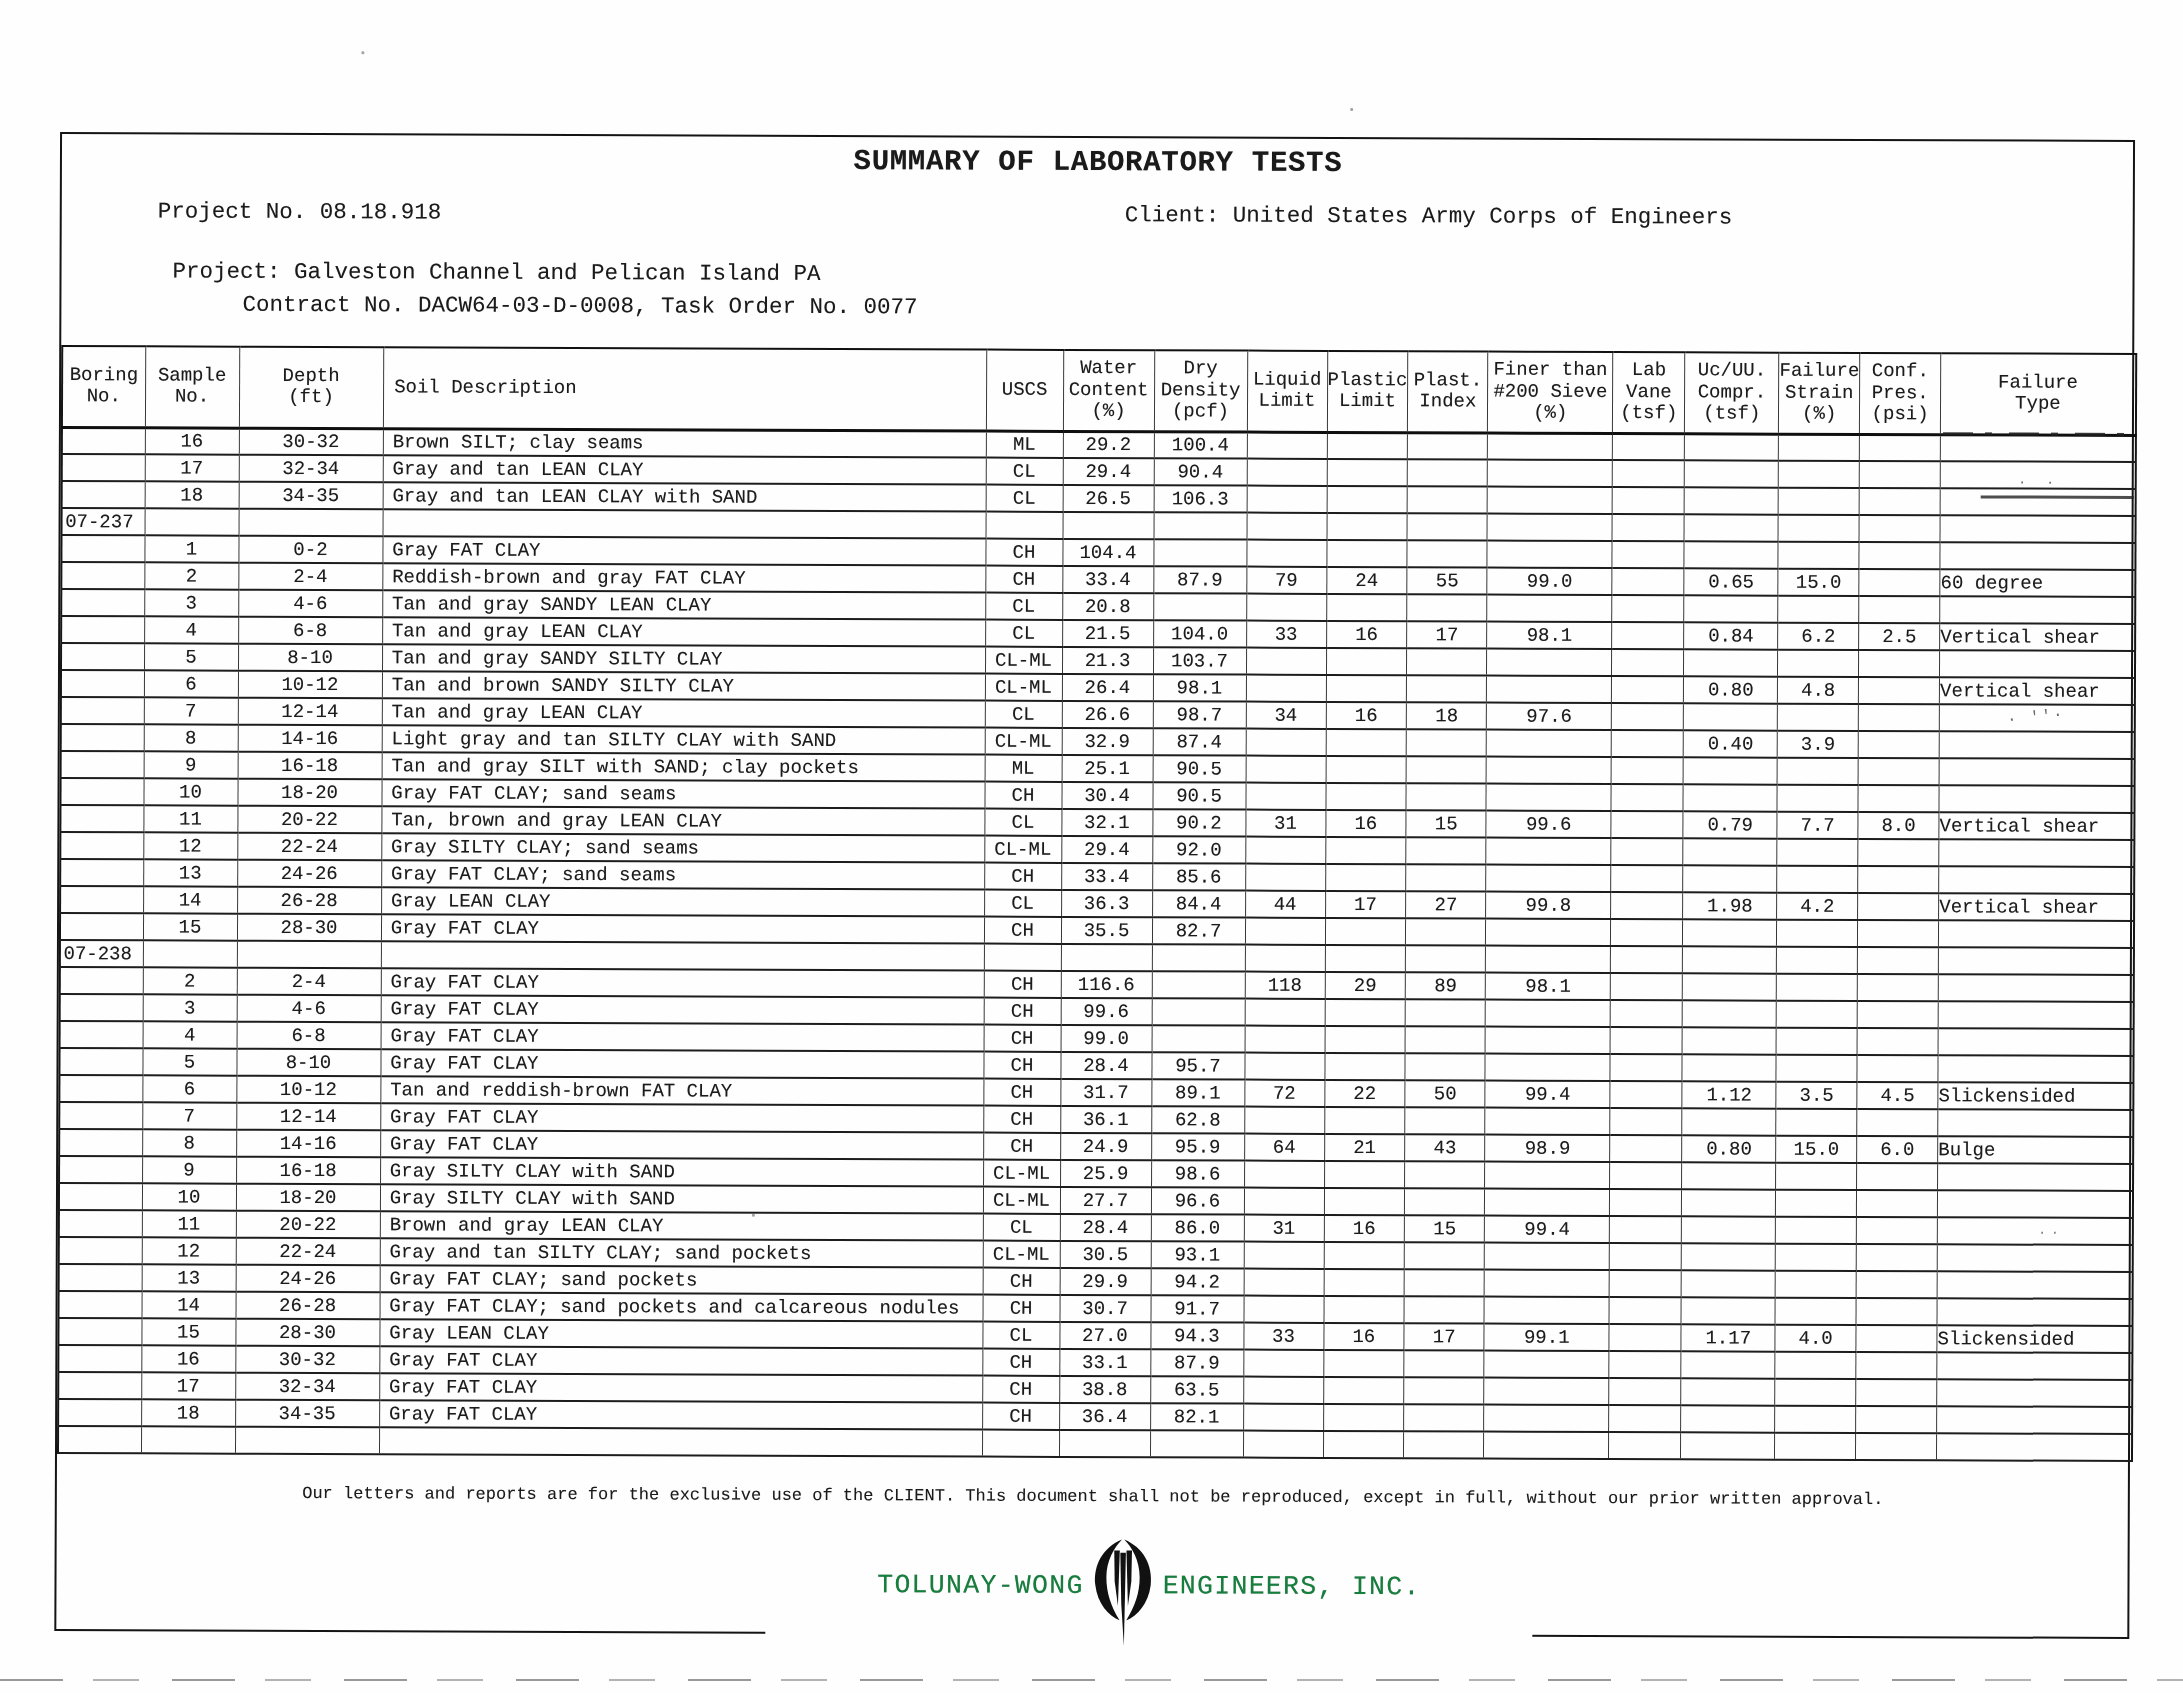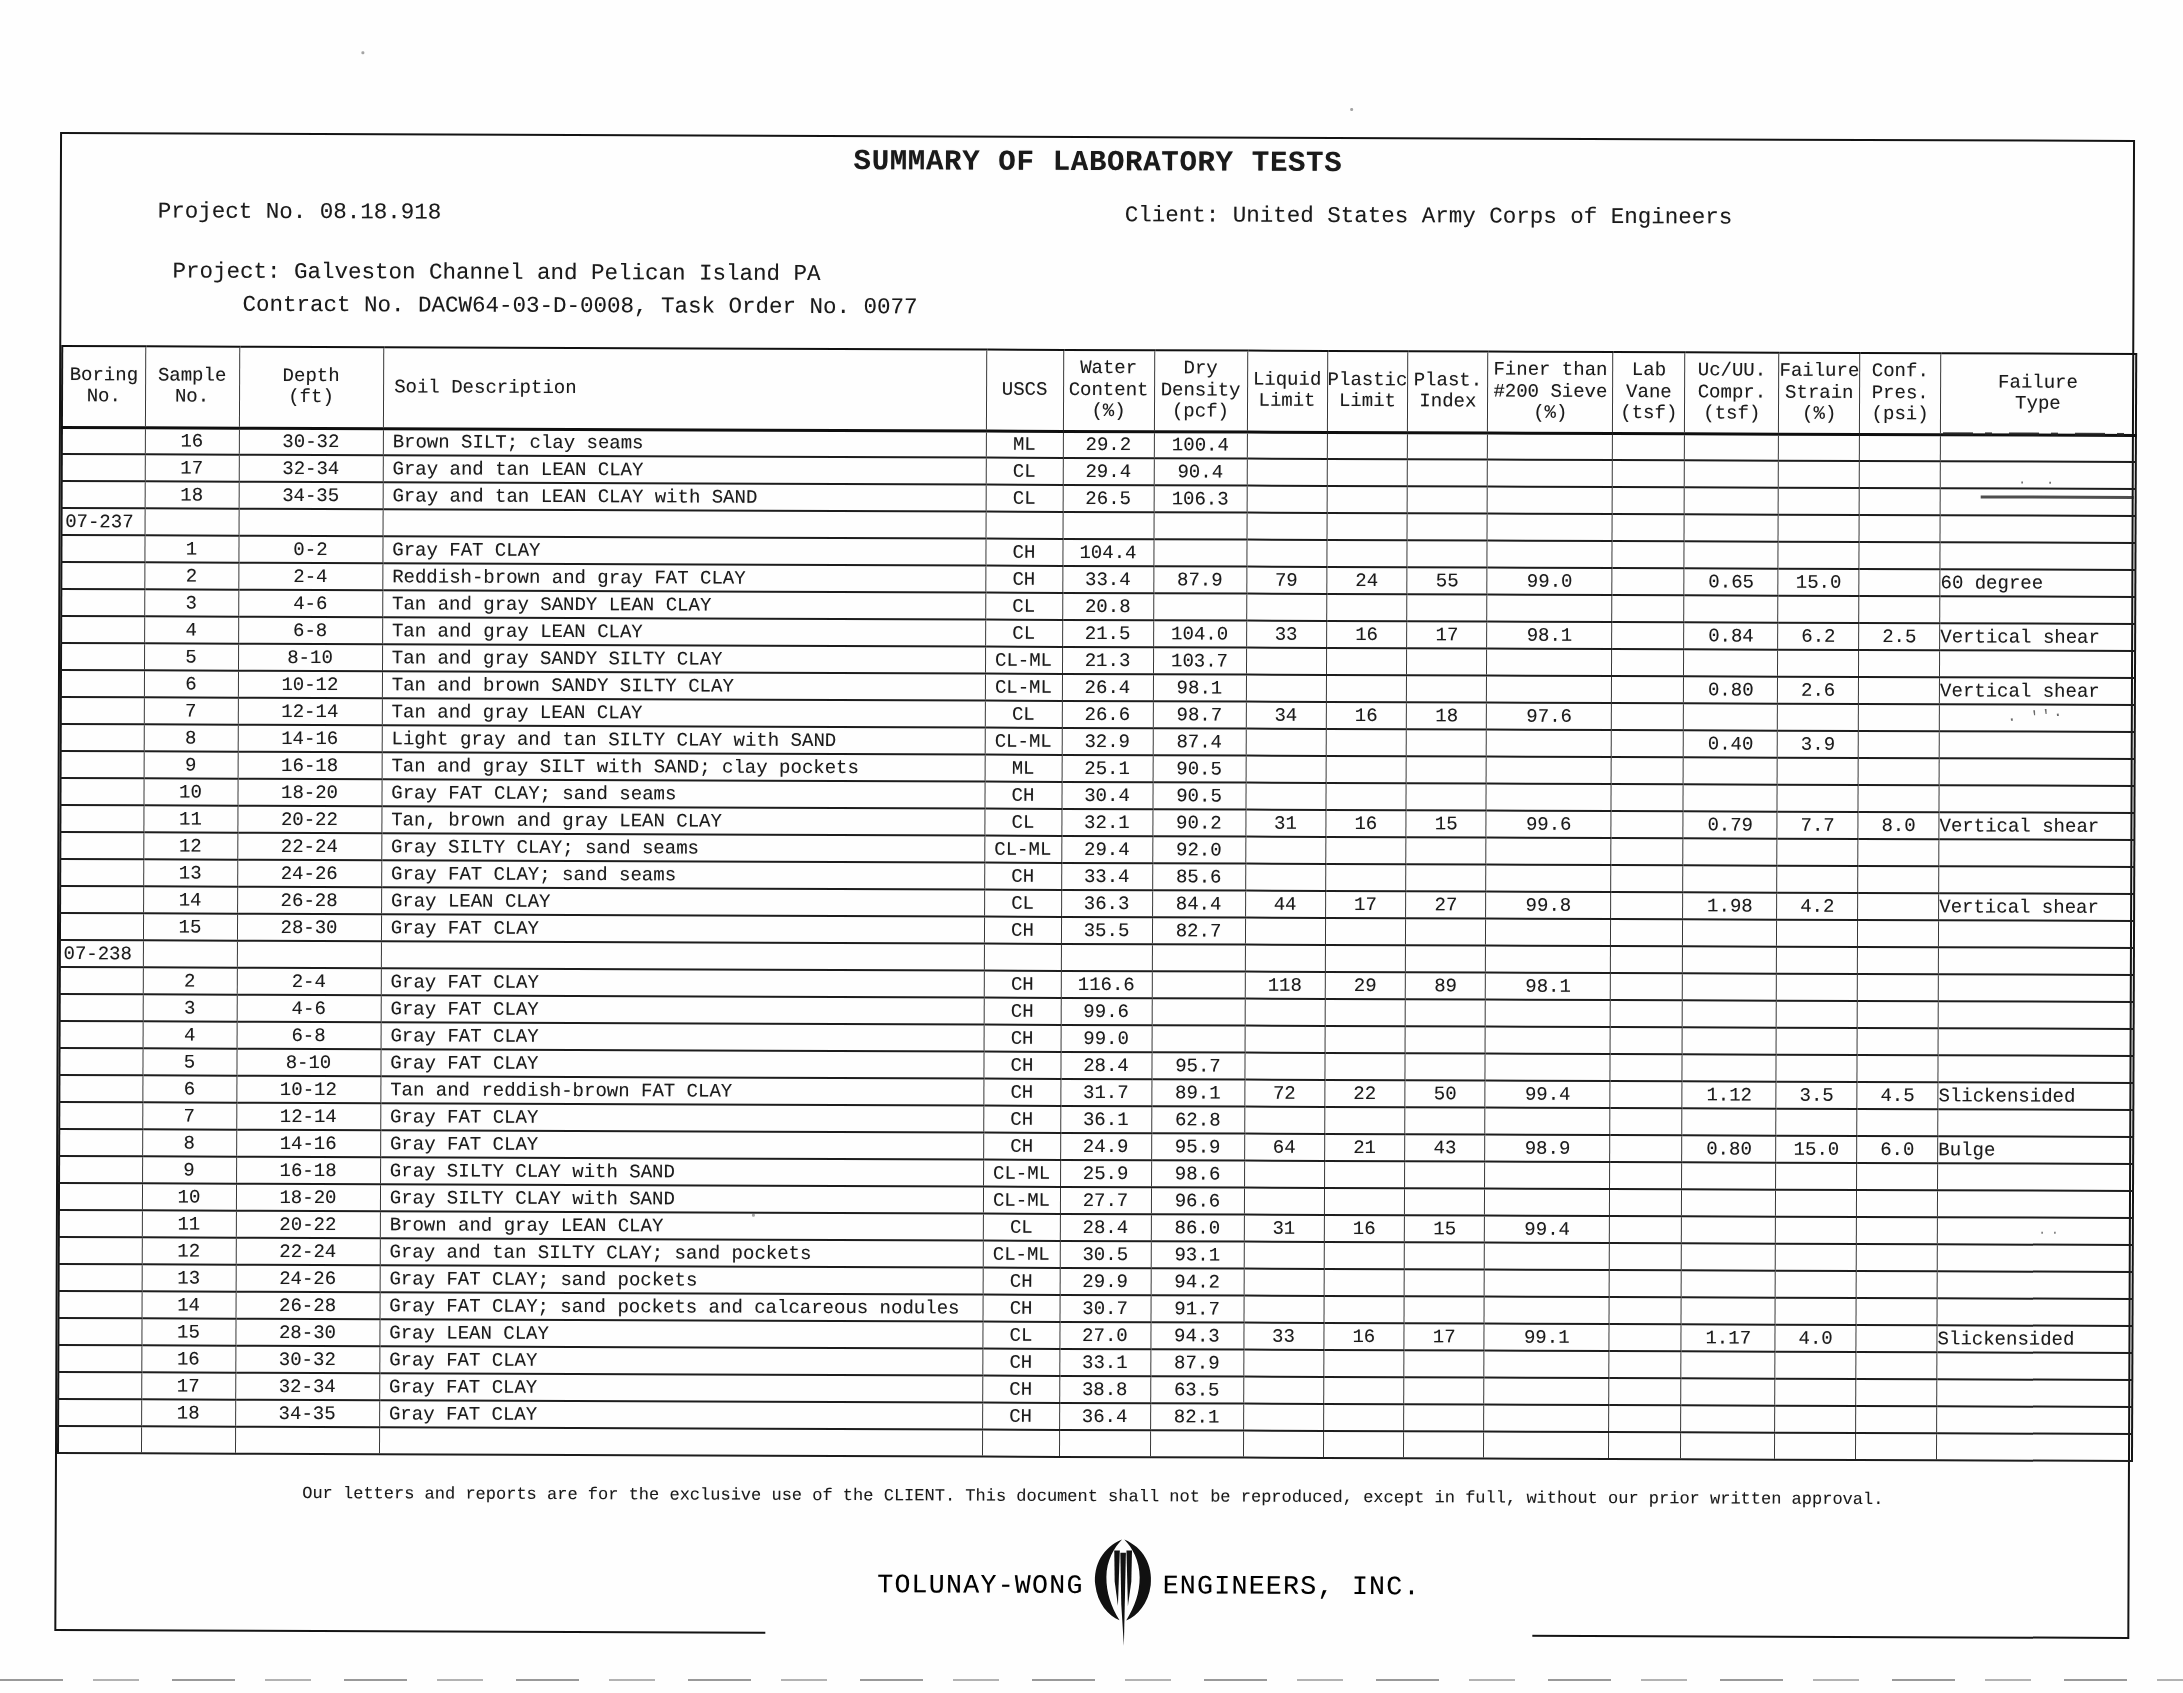--- a/index.html
+++ b/index.html
@@ -310,7 +310,7 @@
             <td class="c-sieve"></td>
             <td class="c-vane"></td>
             <td class="c-uc">0.80</td>
-            <td class="c-strain">2.6</td>
+            <td class="c-strain">4.8</td>
             <td class="c-conf"></td>
             <td class="c-failure">Vertical shear</td>
           </tr>

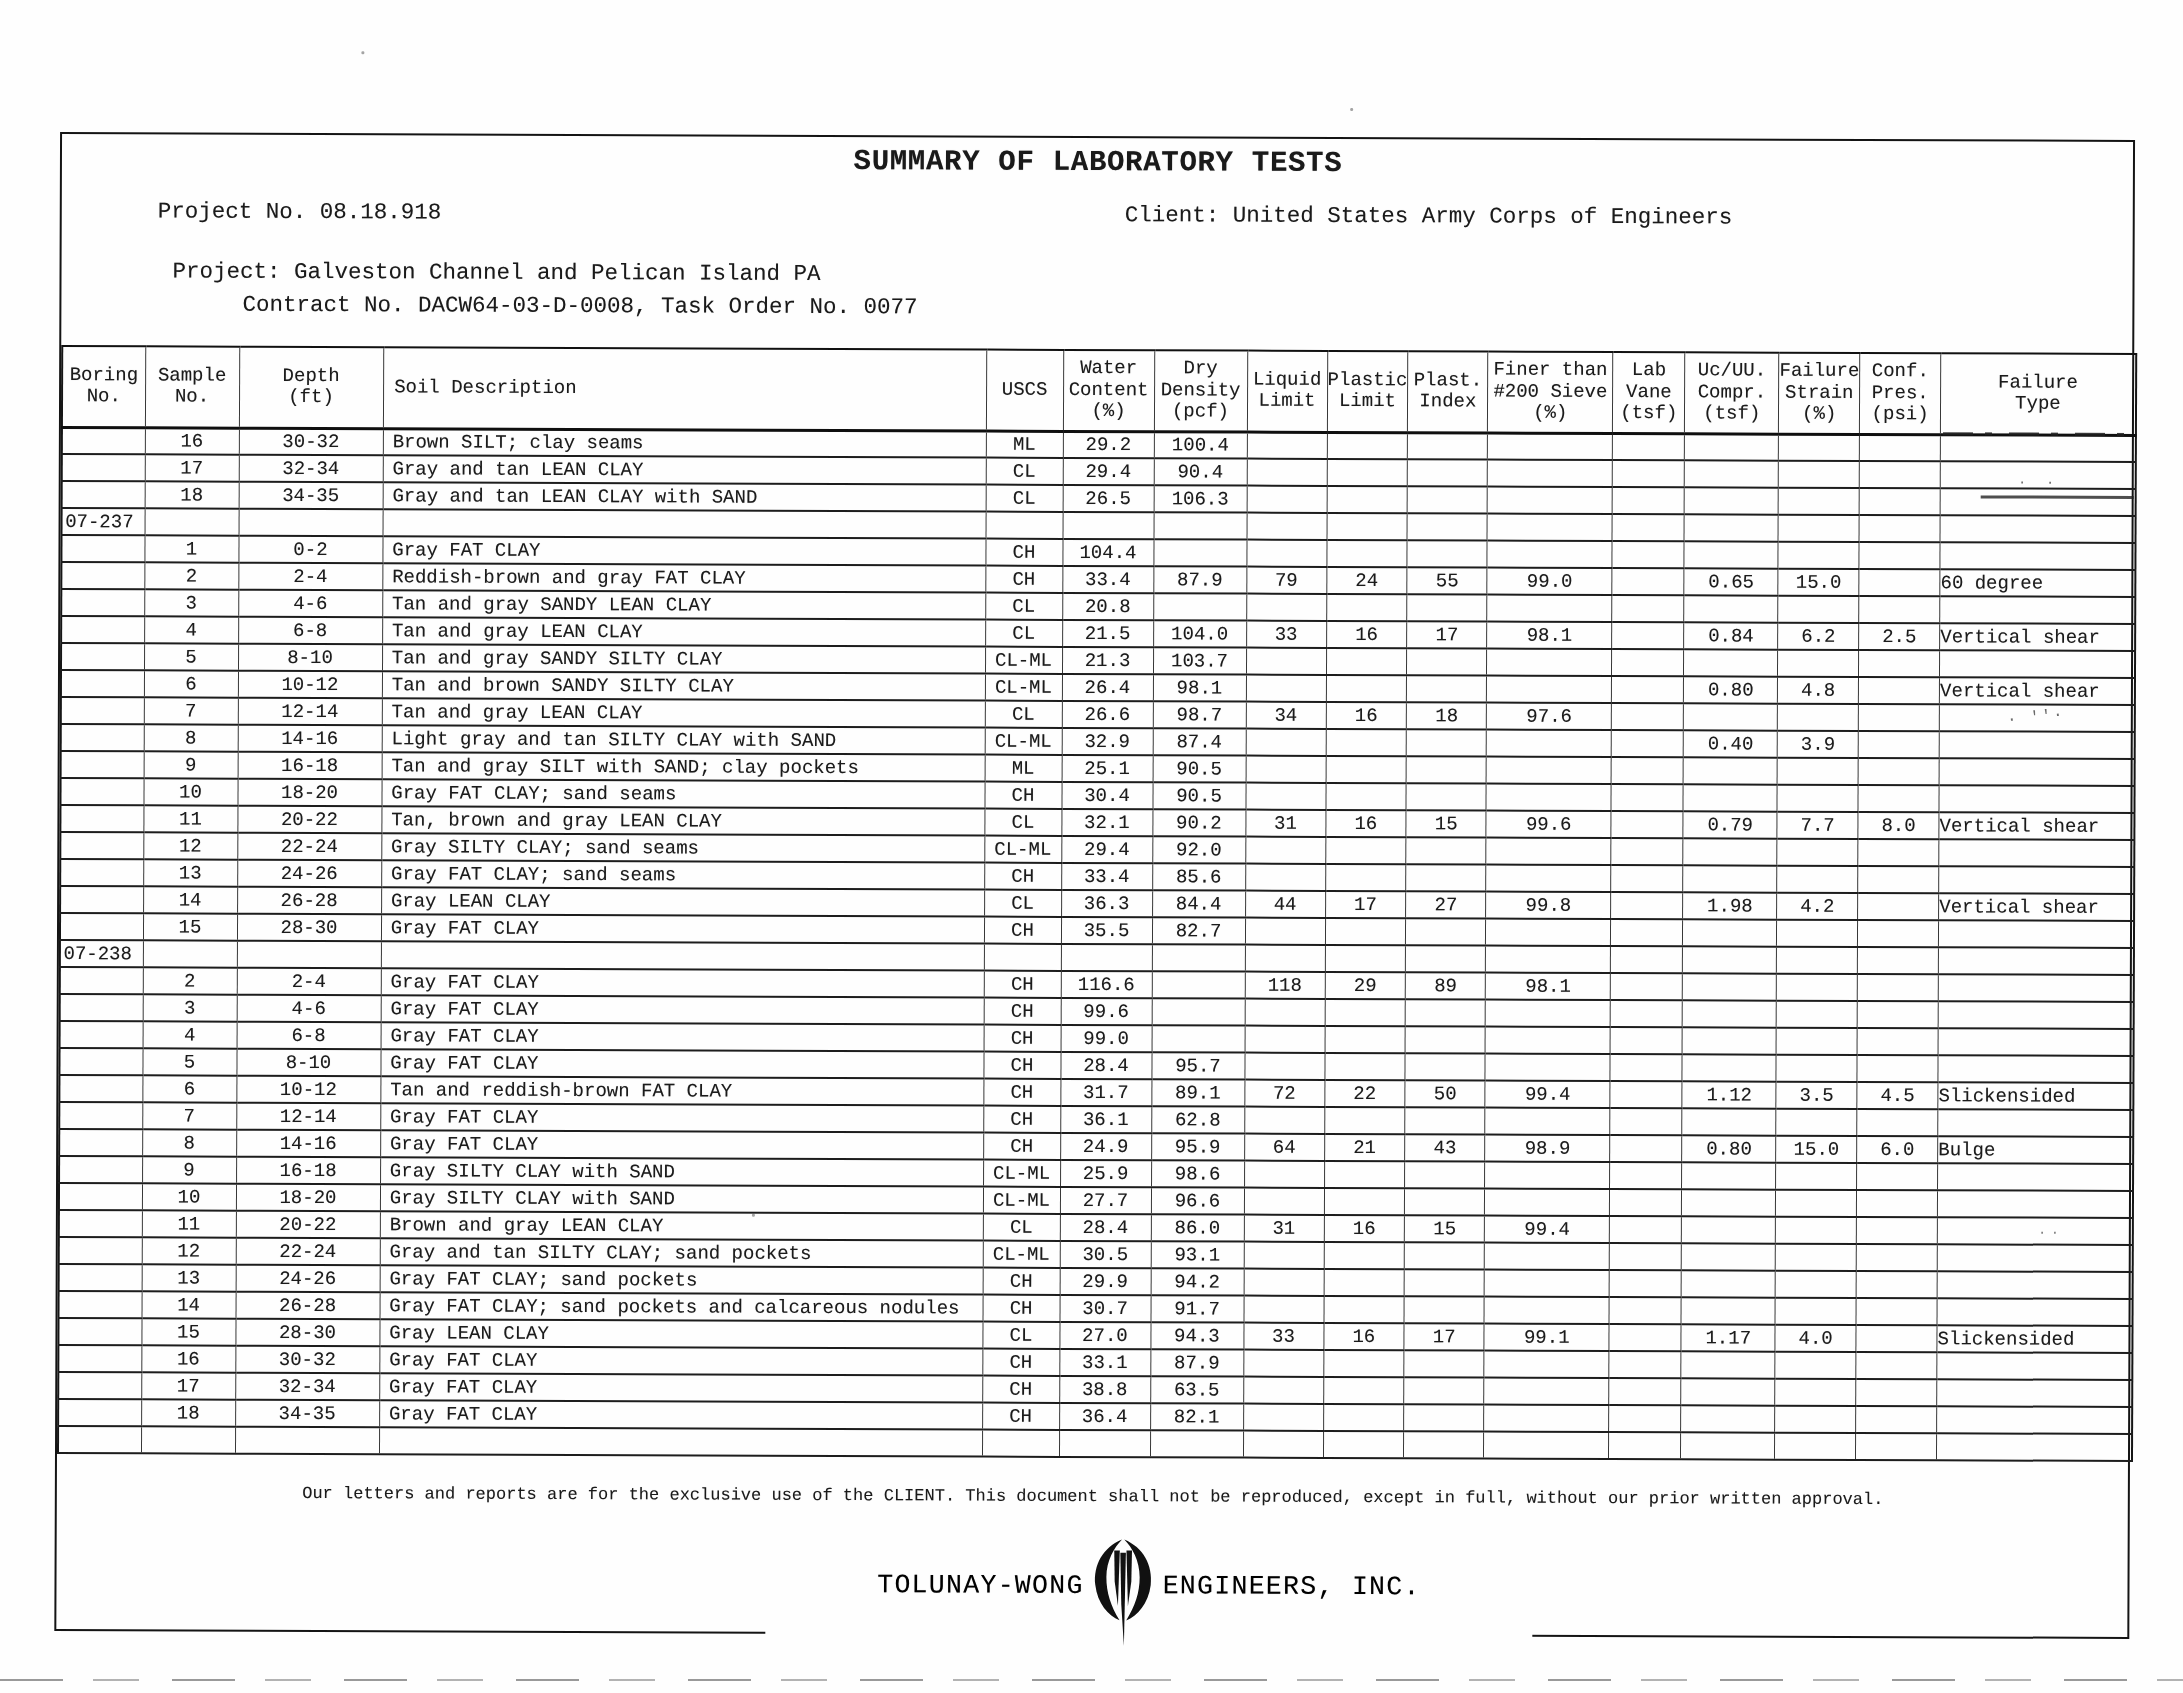--- a/index.html
+++ b/index.html
@@ -42,7 +42,7 @@
 
   .footer-logo{position:absolute;left:771px;top:1528px;width:767px;height:116px;
         background:#fefefe;display:flex;align-items:center;justify-content:center;gap:4px;}
-  .footer-logo .co{font-size:26.5px;letter-spacing:1.3px;color:#000000;white-space:nowrap;
+  .footer-logo .co{font-size:26.5px;letter-spacing:1.3px;color:#15803d;white-space:nowrap;
         text-shadow:0 0 0.7px rgba(10,10,10,.4);}
   .logo-glyph{width:71px;height:111px;flex:0 0 auto;margin-top:12px;}
 

